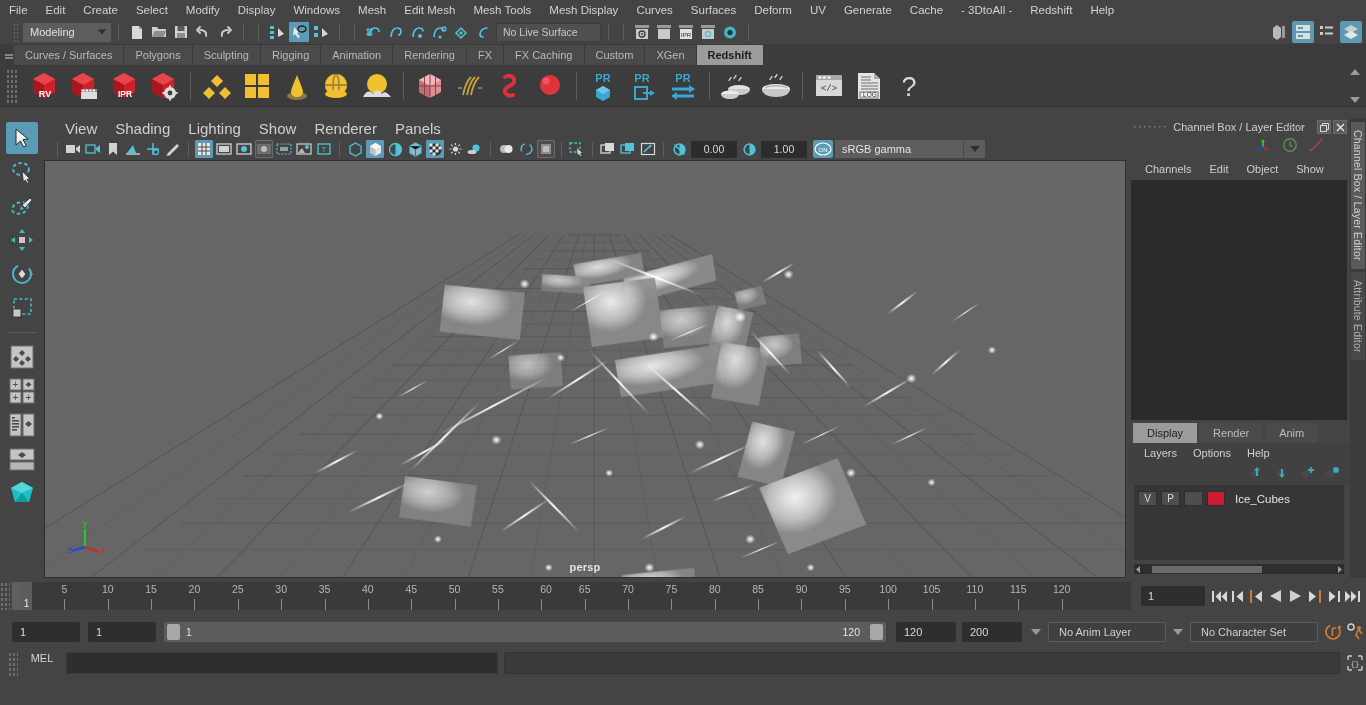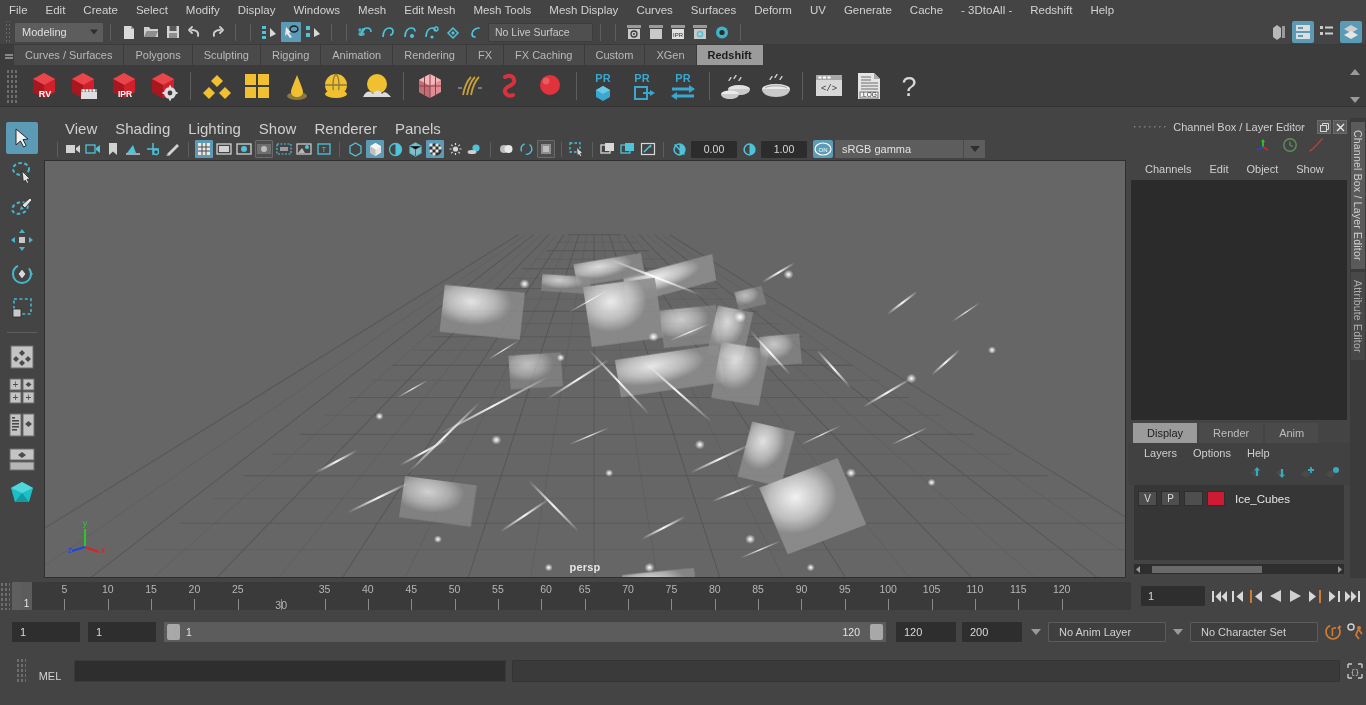--- a/index.html
+++ b/index.html
@@ -25,7 +25,7 @@
   
   .statusbar{
     height:25px; background:#444444; display:flex; align-items:center;
-    padding-left:4px; gap:0;
+    padding-left:12px; gap:0;
     border-bottom:1px solid #3a3a3a;
   }
   .grip{

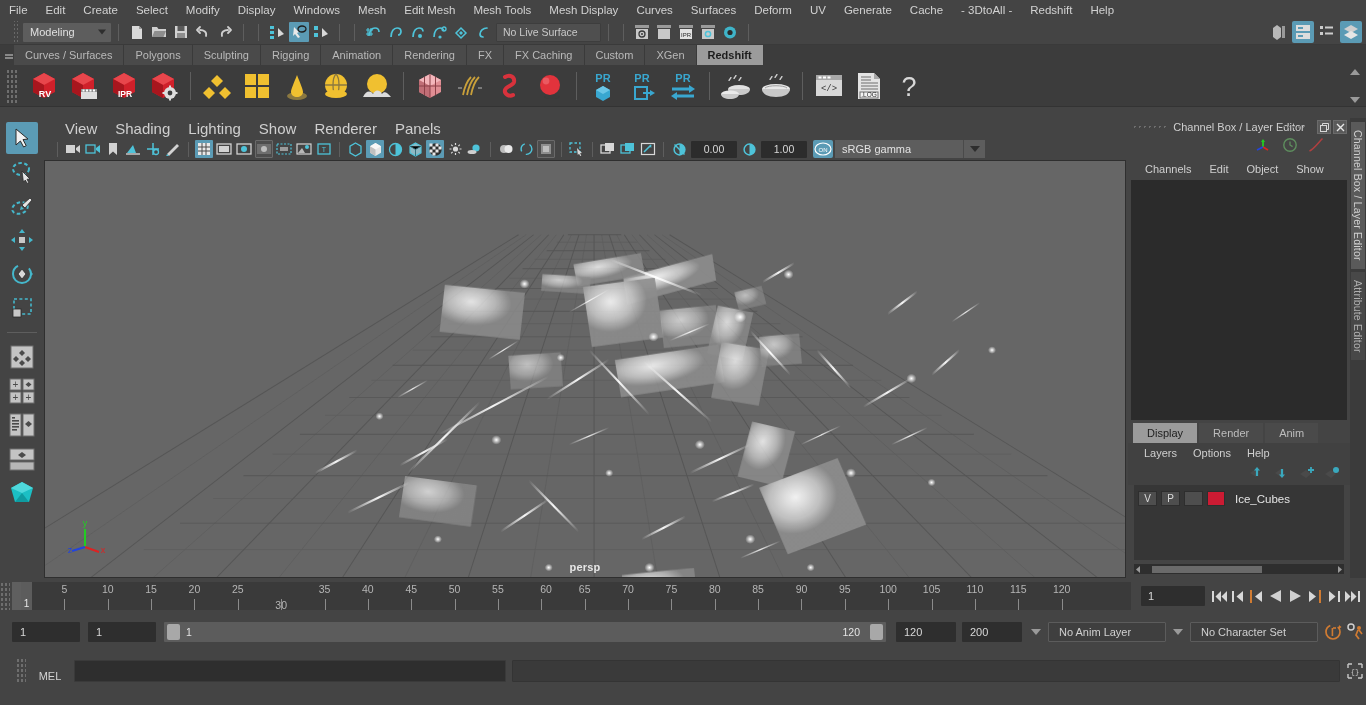--- a/index.html
+++ b/index.html
@@ -1329,7 +1329,7 @@
         <div class="tl-tick" style="left: 216.803px;"></div>
         <div class="tl-lbl" style="left: 216.803px;">25</div>
         <div class="tl-tick" style="left: 260.164px;"></div>
-        <div class="tl-lbl" style="left: 260.164px; margin-top: 16px;">30</div>
+        <div class="tl-lbl" style="left: 260.164px;">30</div>
         <div class="tl-tick" style="left: 303.525px;"></div>
         <div class="tl-lbl" style="left: 303.525px;">35</div>
         <div class="tl-tick" style="left: 346.885px;"></div>

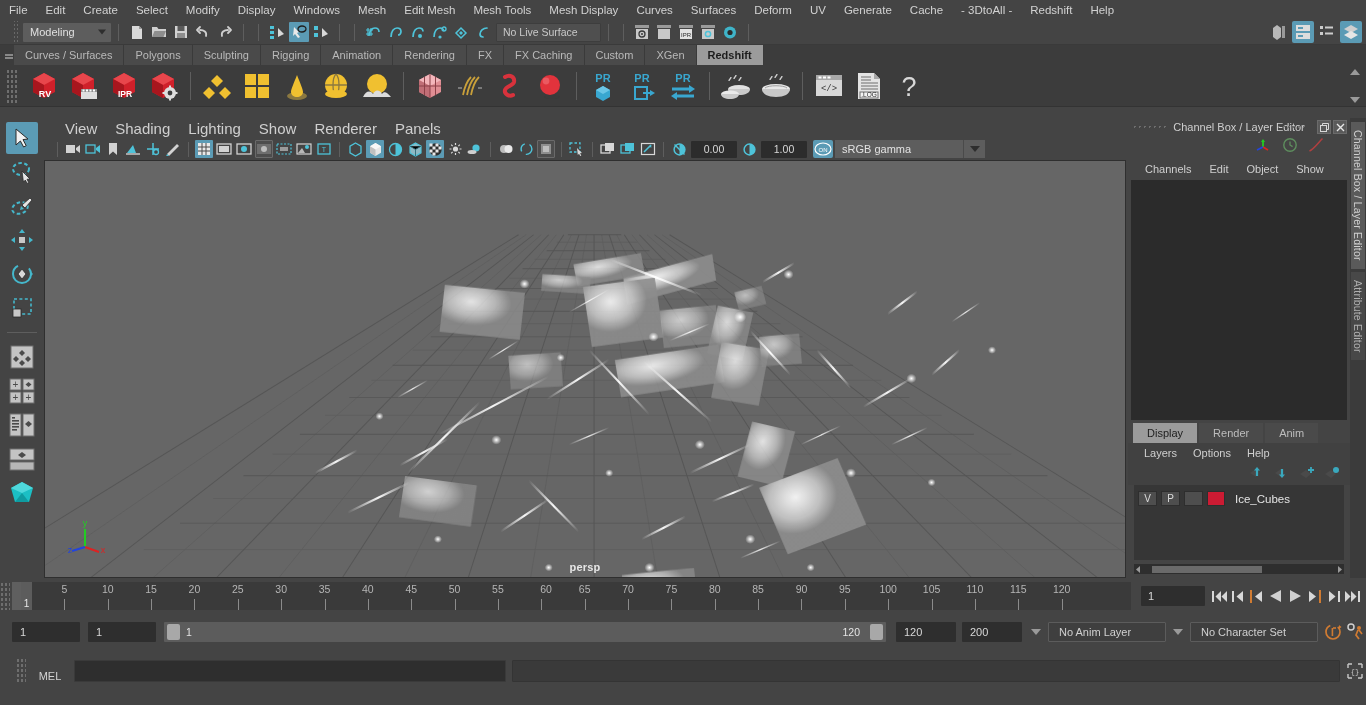--- a/index.html
+++ b/index.html
@@ -244,7 +244,7 @@
   
   .mel-row{
     position:absolute;left:0;top:652px;width:1366px;height:30px;background:#444444;
-    display:flex;align-items:flex-end;padding-left:16px;
+    display:flex;align-items:flex-start;padding-left:8px;
   }
   .mel-grip{ width:10px;height:24px;background-image:radial-gradient(#6e6e6e 1px,transparent 1px);background-size:4px 5px;}
   .mel-lbl{ font-size:11px;color:#d2d2d2;width:48px;text-align:center;}

